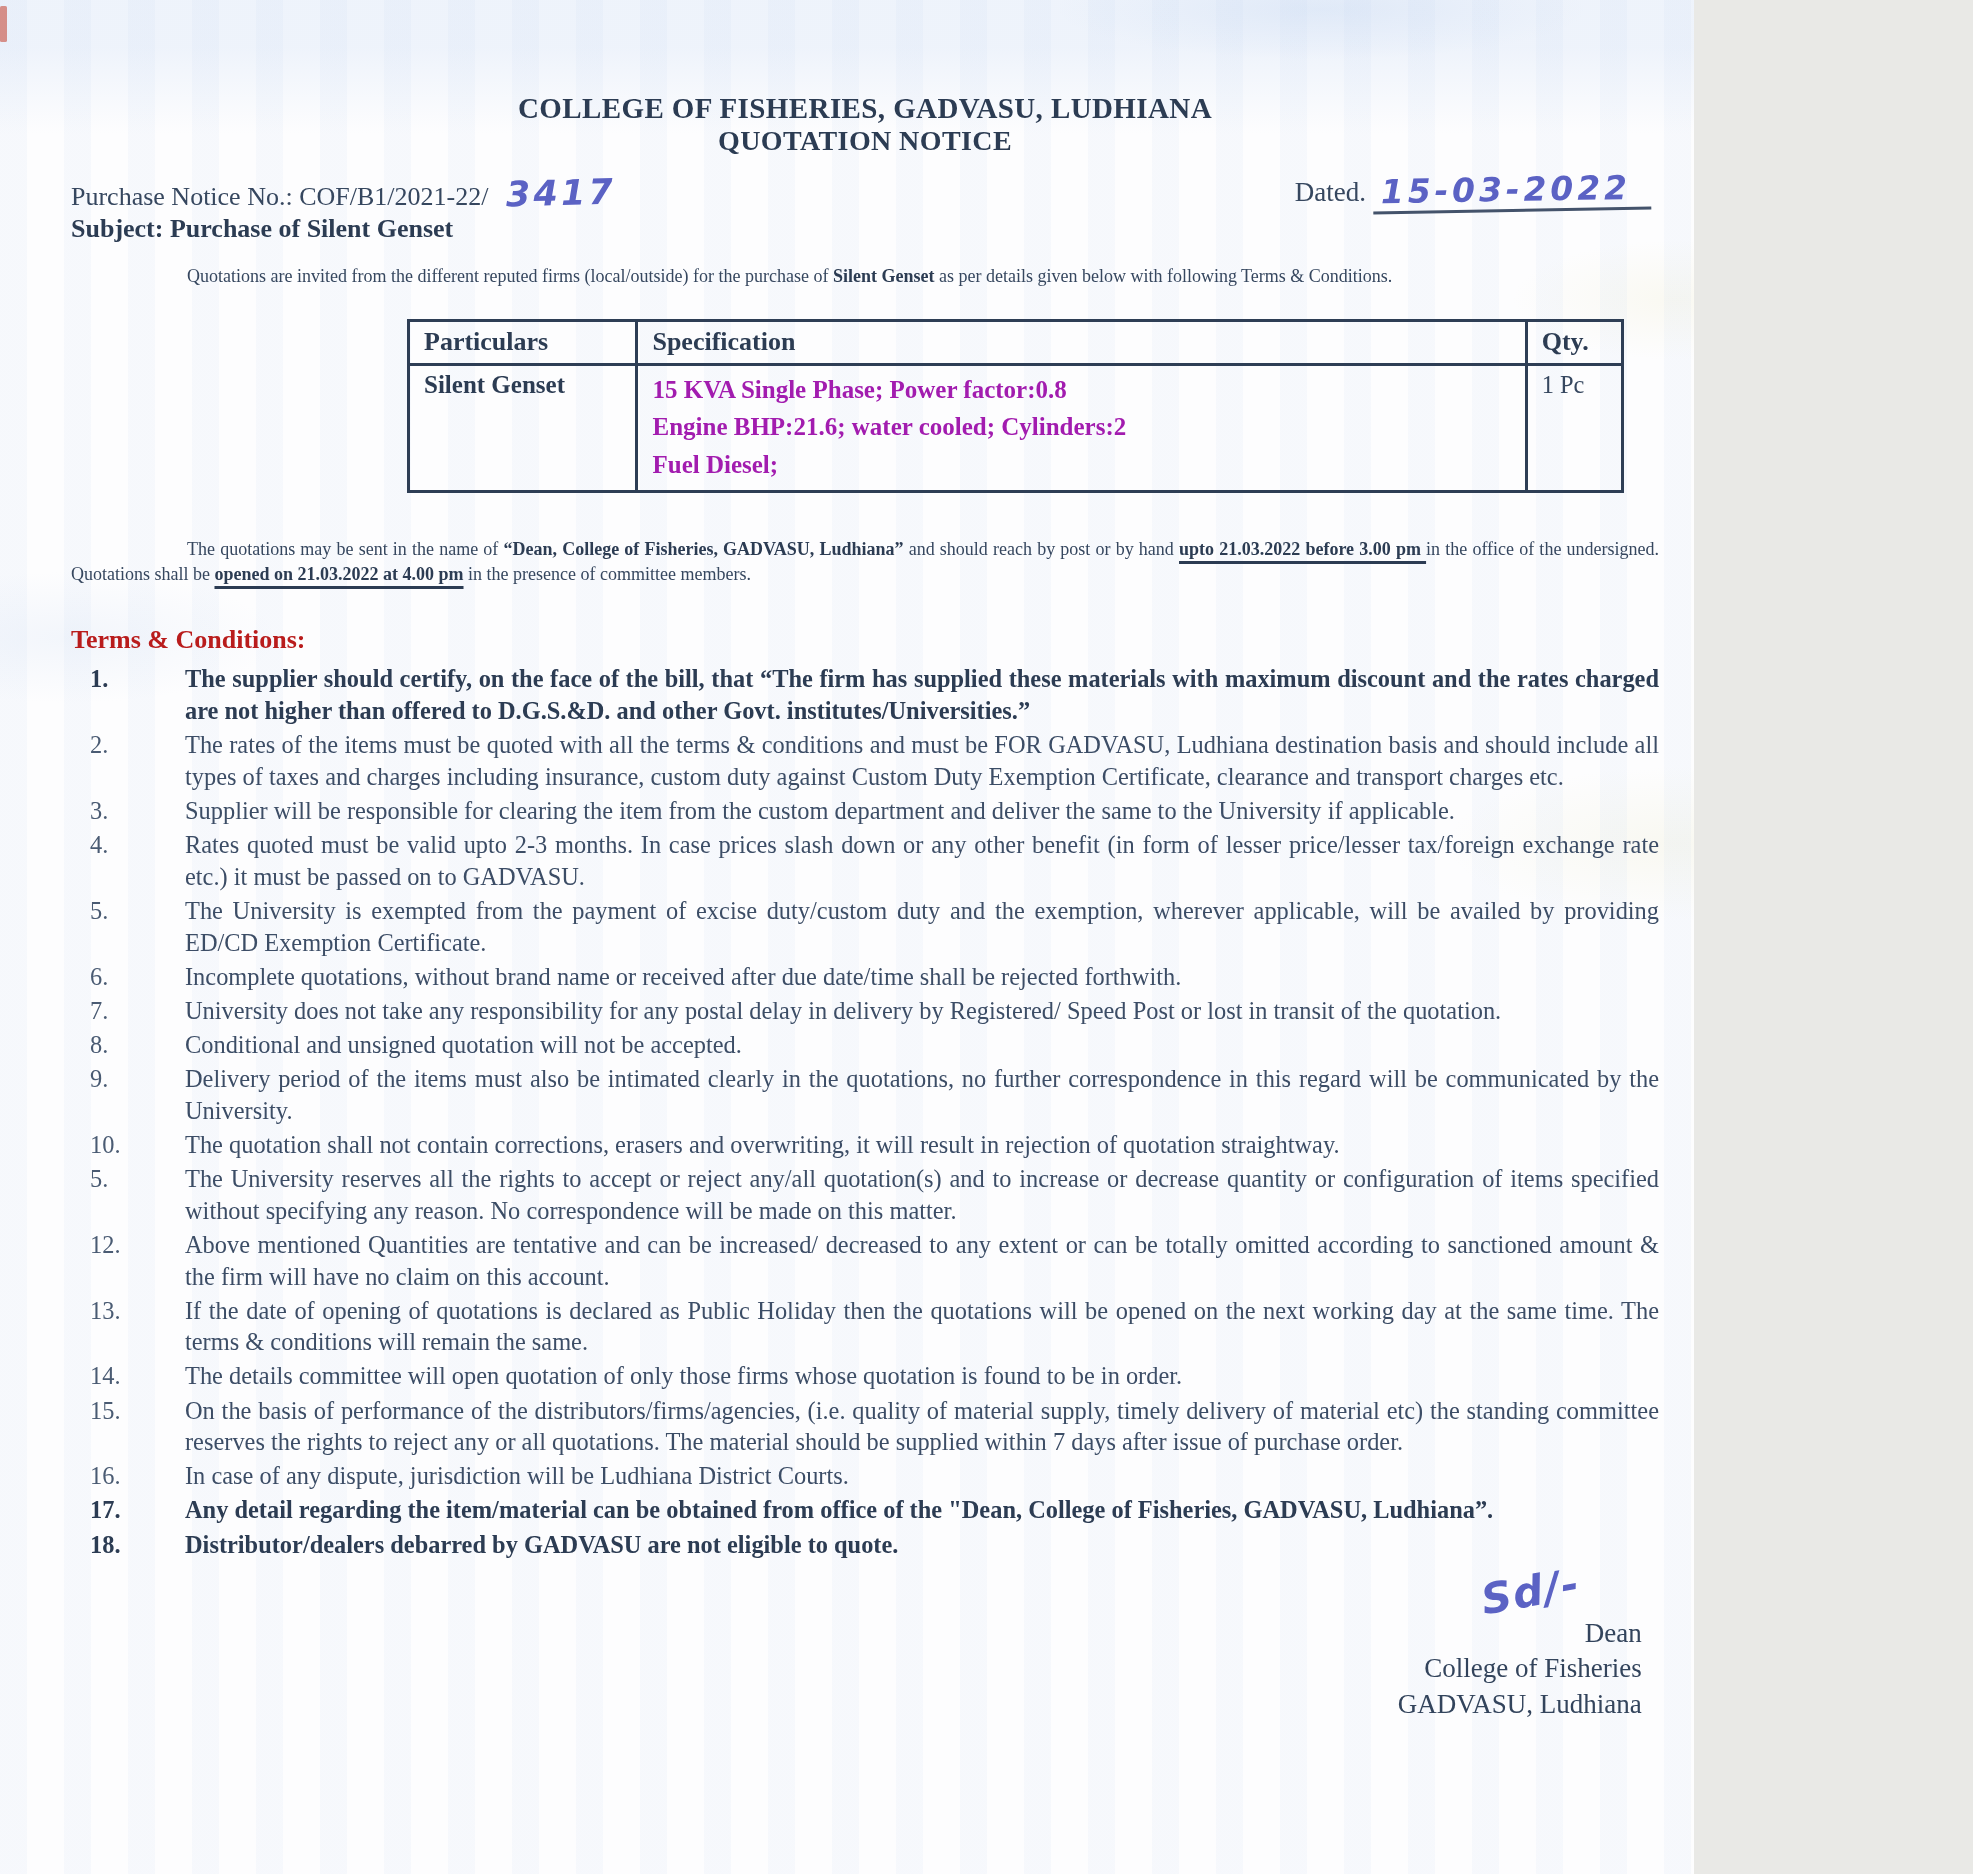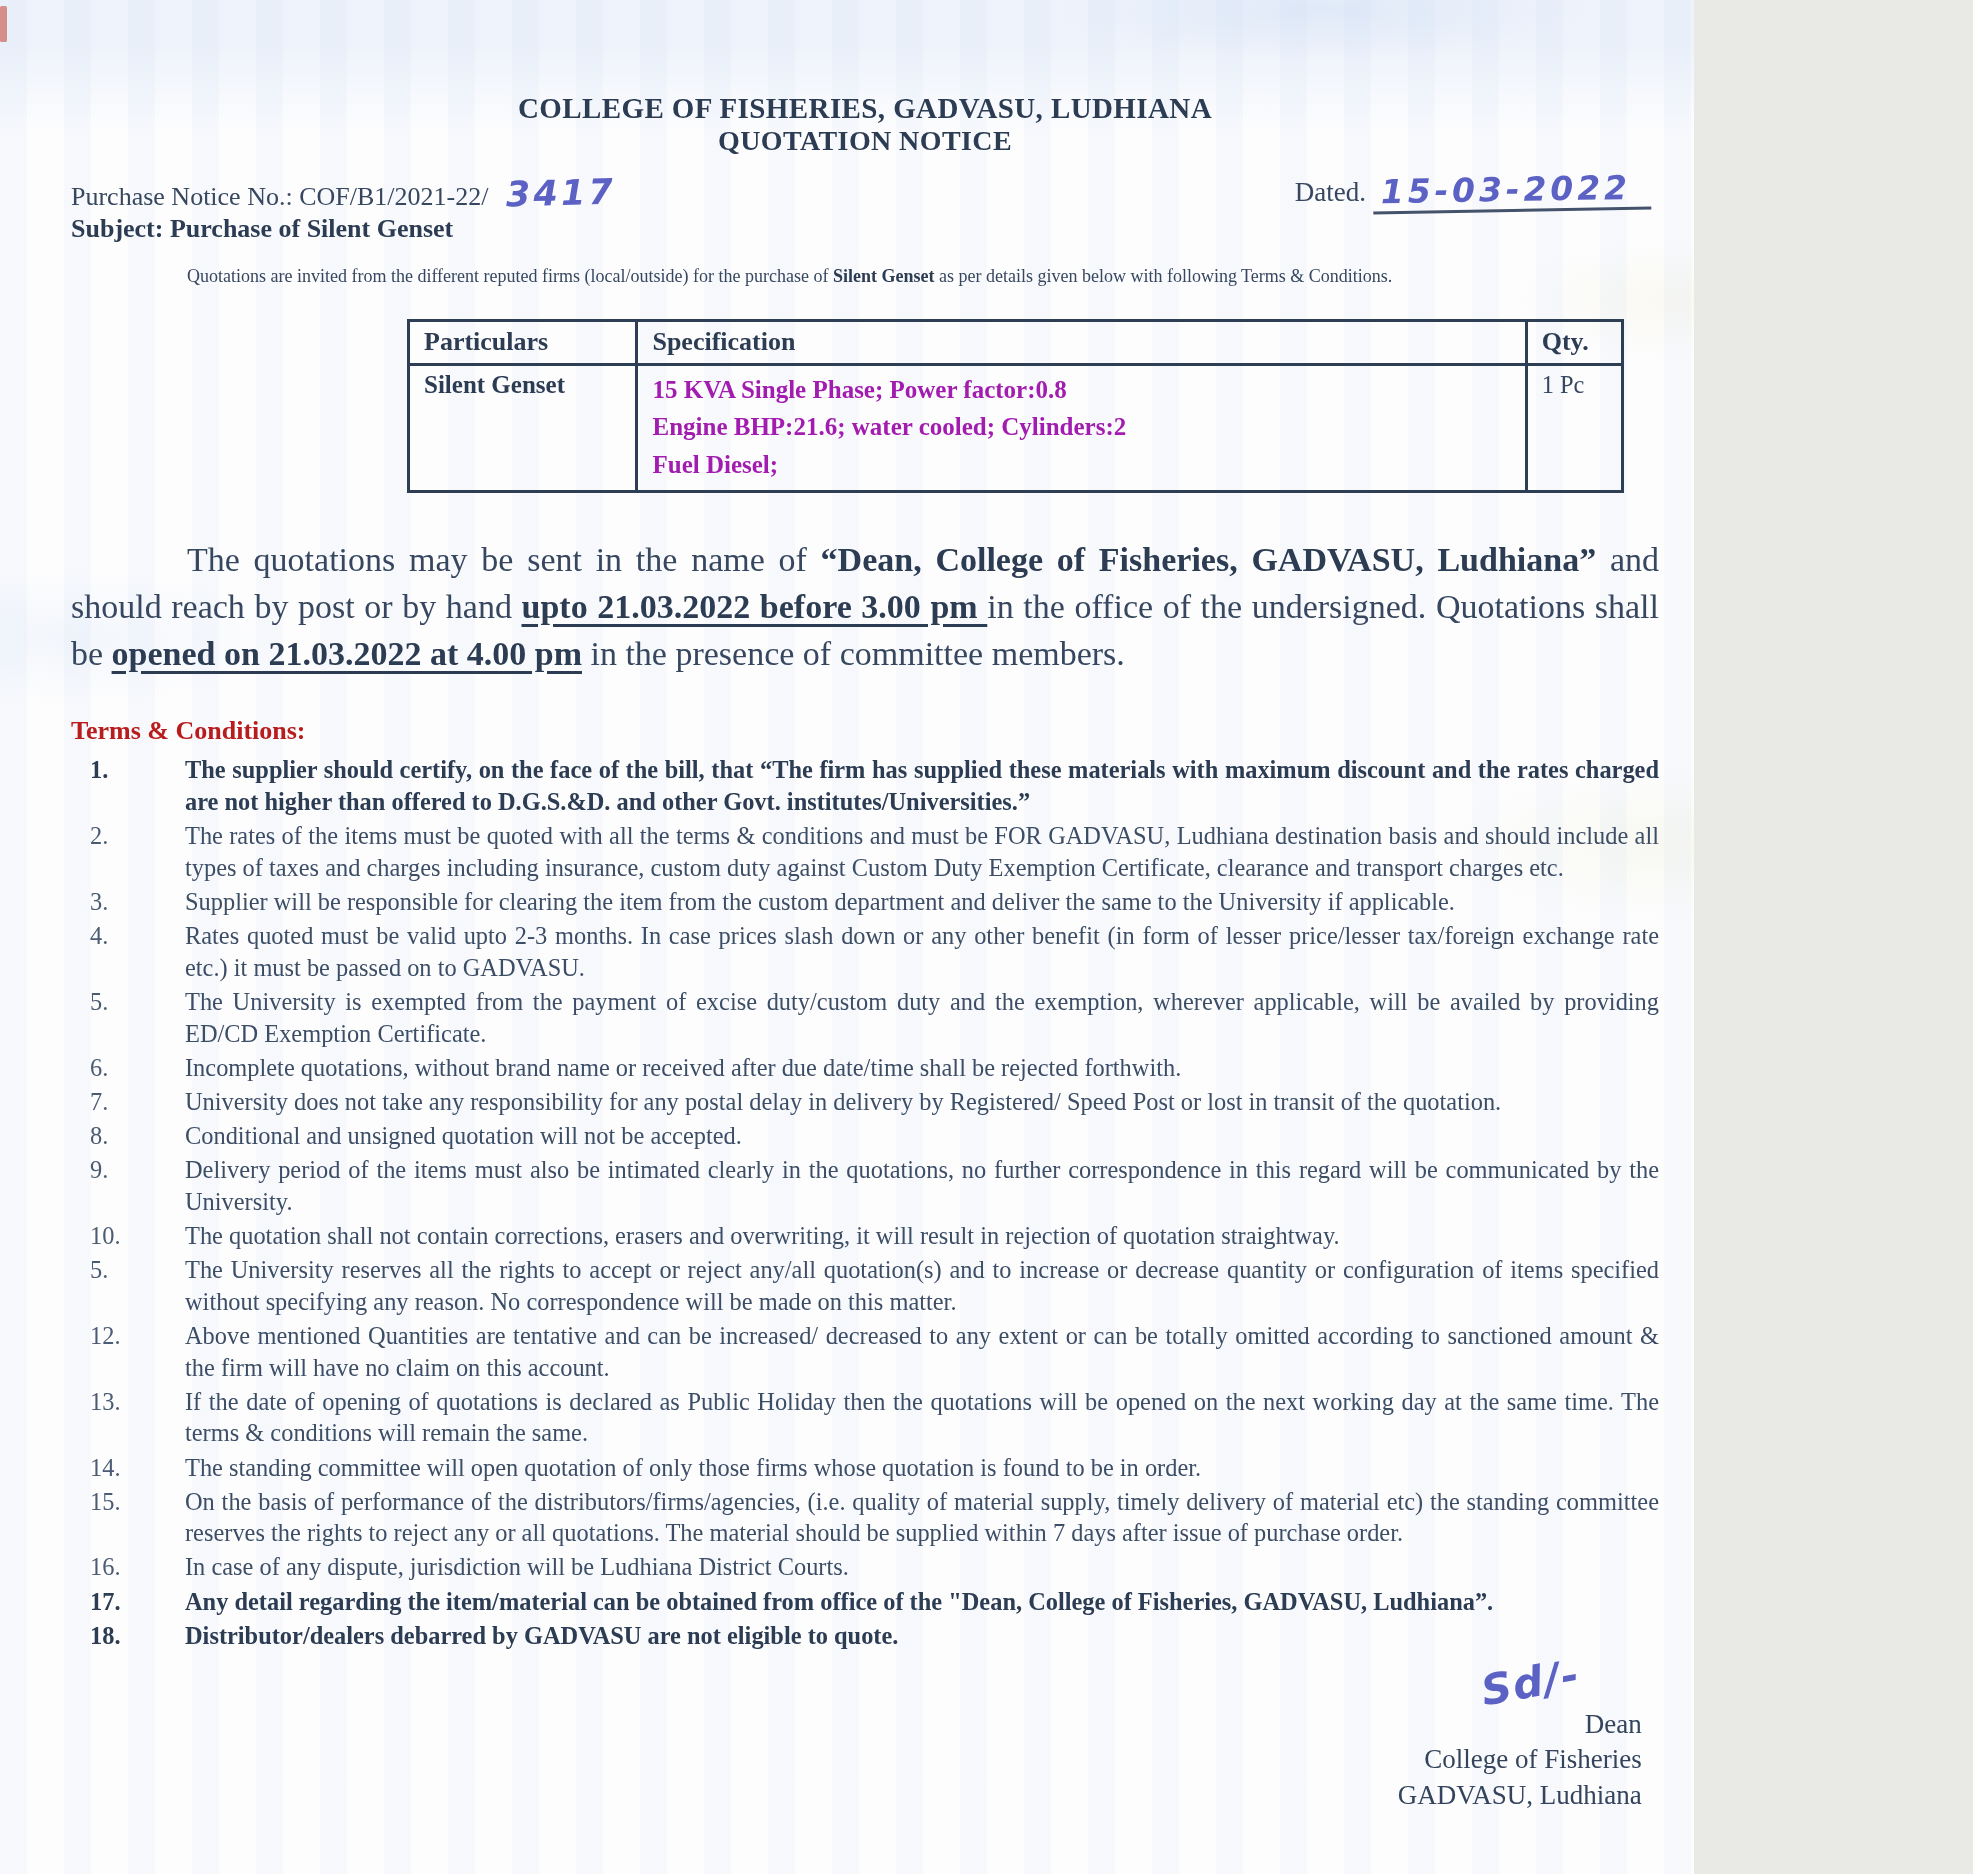--- a/index.html
+++ b/index.html
@@ -52,7 +52,7 @@
   .spec-line{font-size:25px;font-weight:bold;color:#a21caf;line-height:1.5;}
   .cell-qty{font-size:24.4px;padding-top:7.9px;}
 
-  .para2{margin-top:44px;font-size:34px;line-height:1.38;text-align:justify;text-indent:116px;}
+  .para2{margin-top:44px;font-size:18px;line-height:1.38;text-align:justify;text-indent:116px;}
 
   .terms-title{margin-top:39px;font-weight:bold;font-size:26px;color:#b91c1c;}
   .terms{margin-top:7.9px;}

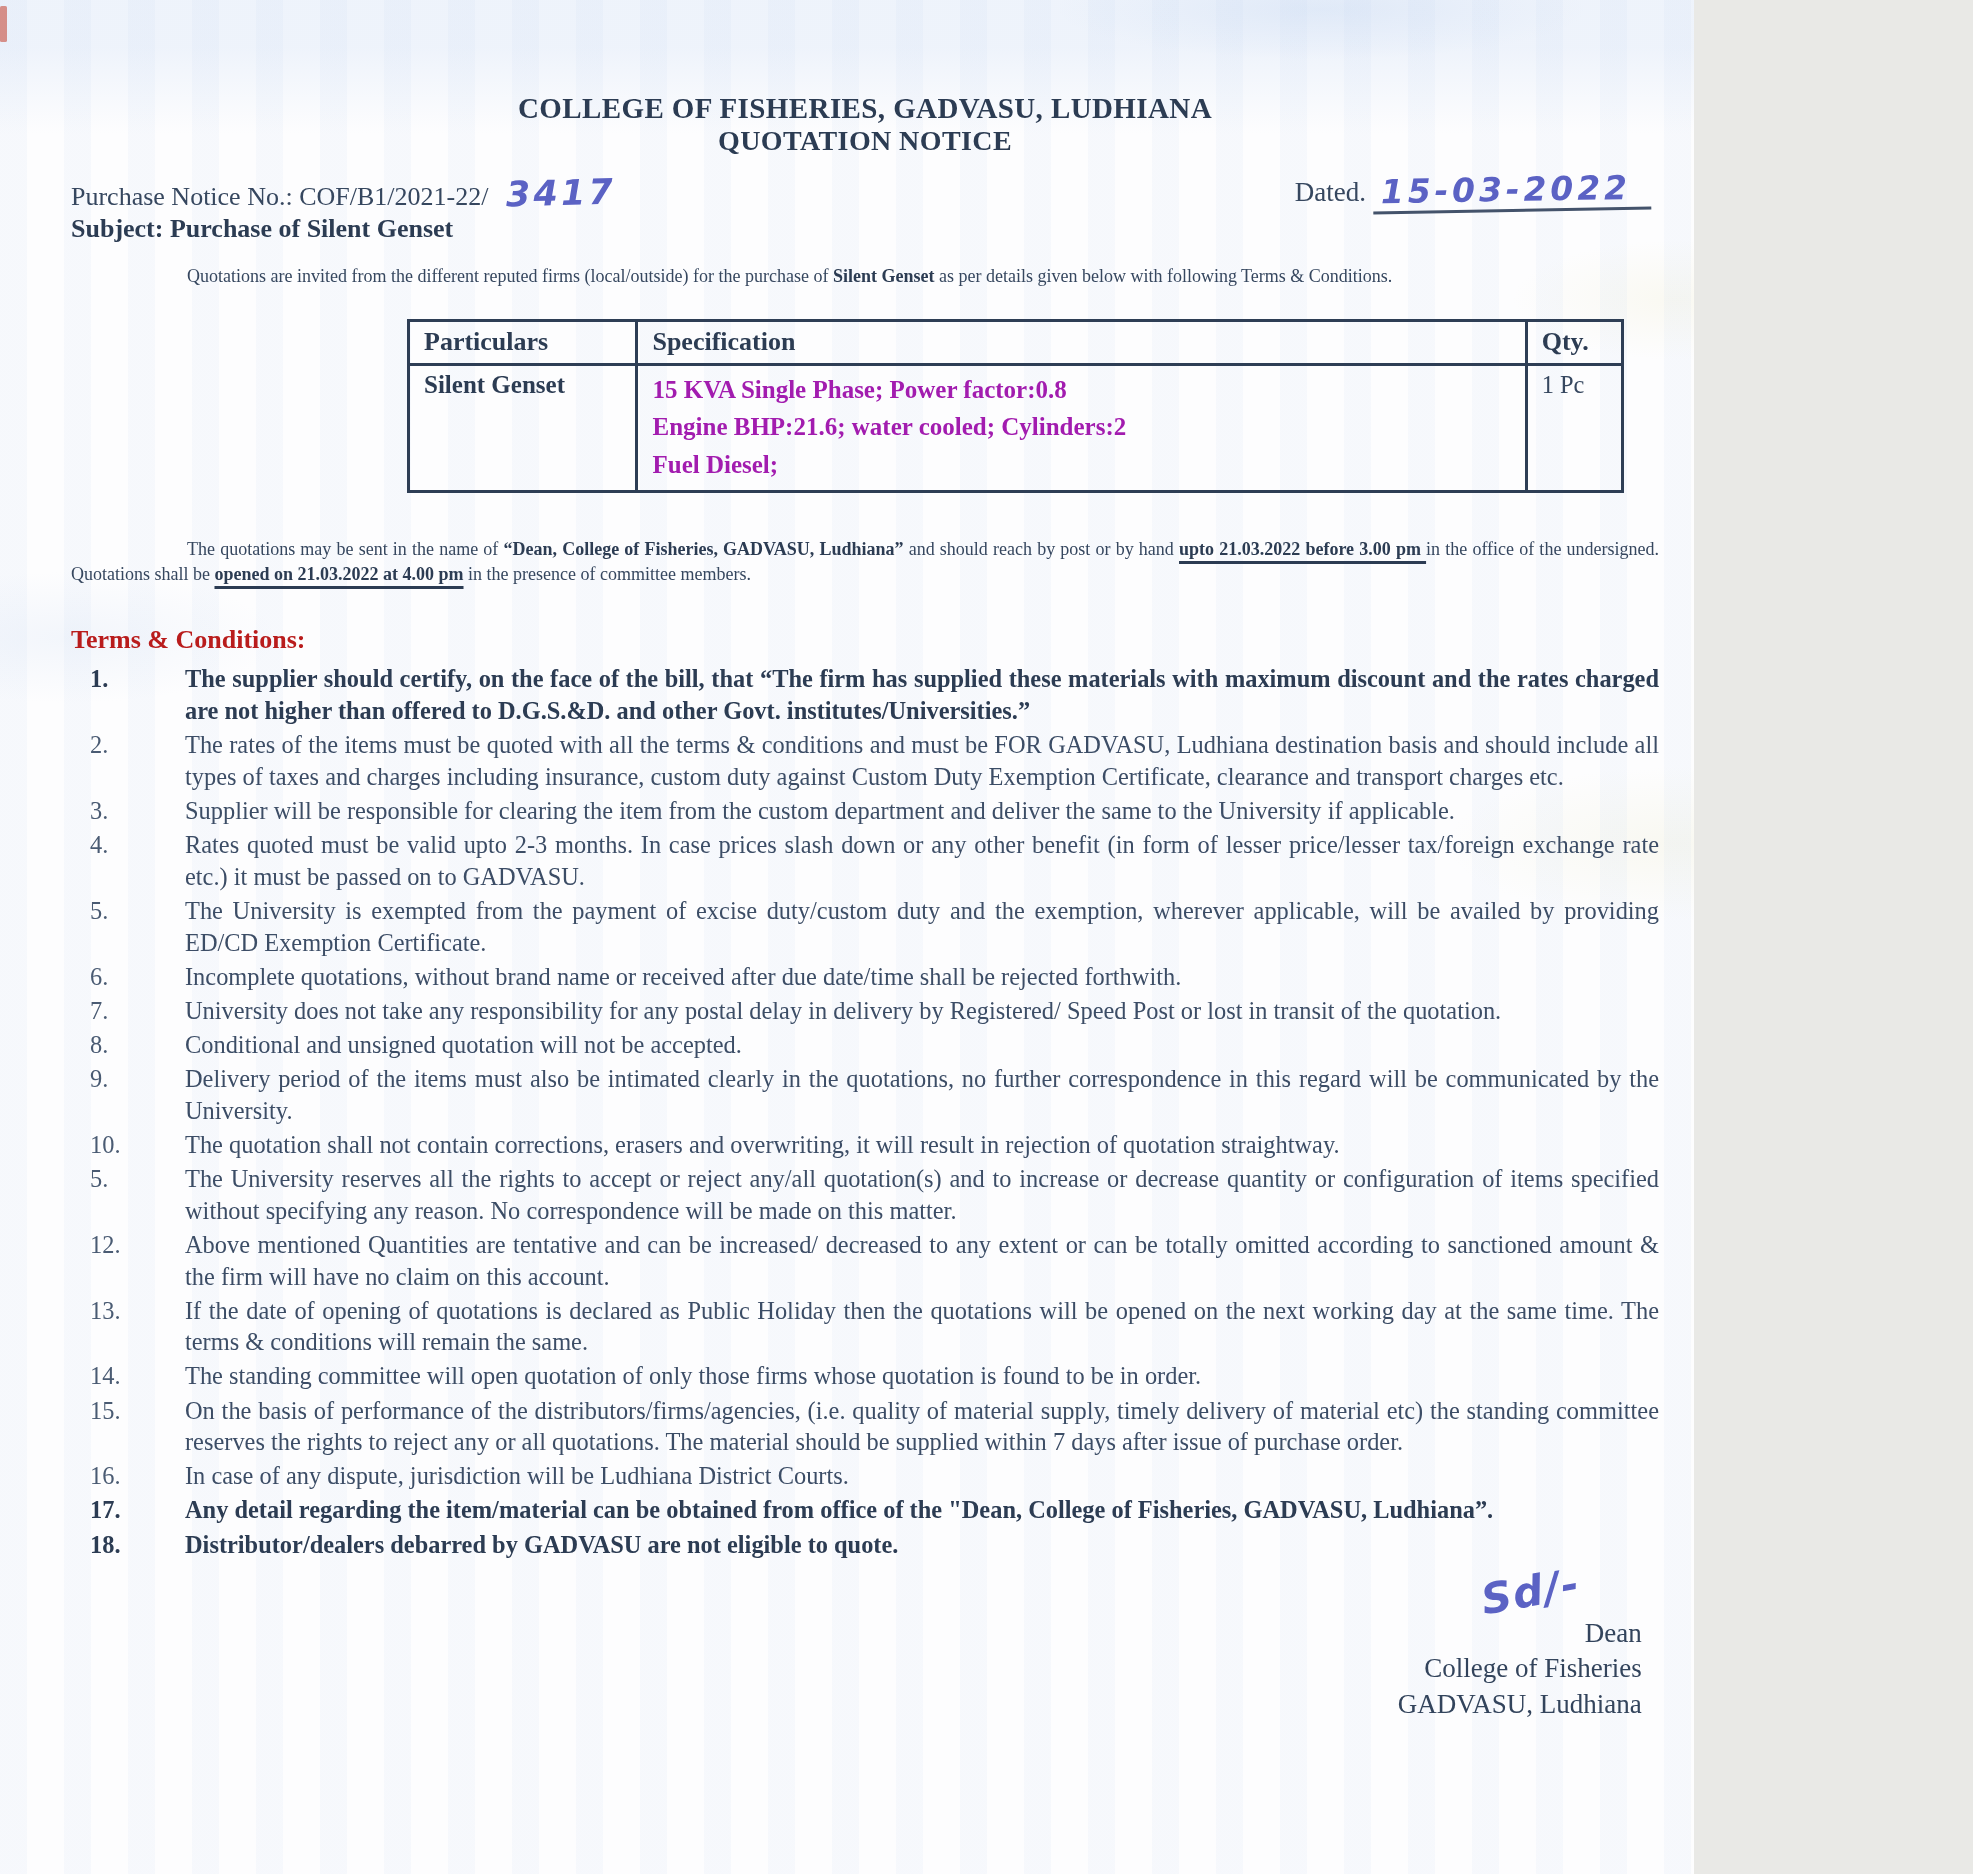--- a/index.html
+++ b/index.html
@@ -180,7 +180,7 @@
         </div>
         <div class="term">
           <span class="num">14.</span>
-          <span class="text">The standing committee will open quotation of only those firms whose quotation is found to be in order.</span>
+          <span class="text">The details committee will open quotation of only those firms whose quotation is found to be in order.</span>
         </div>
         <div class="term">
           <span class="num">15.</span>

